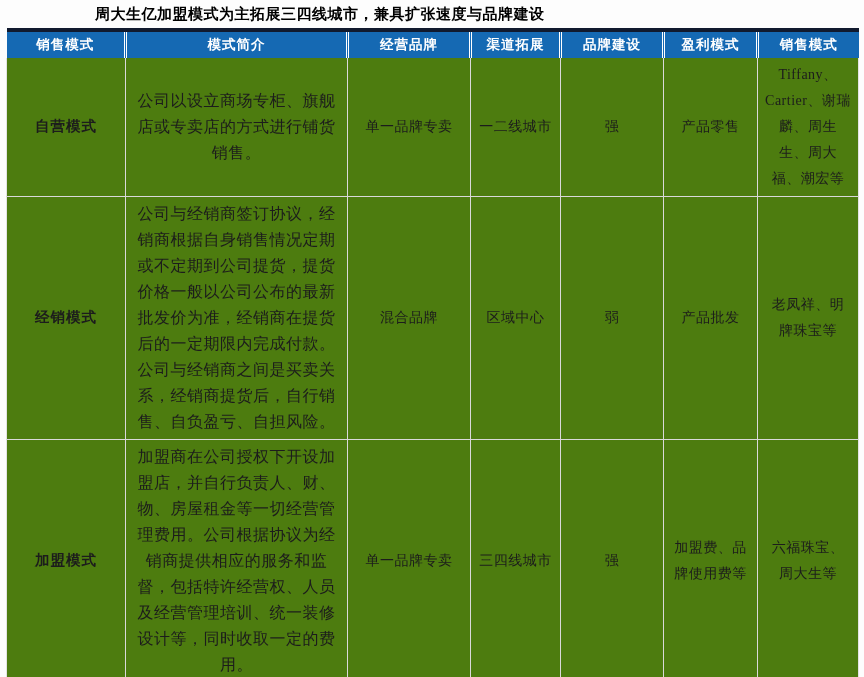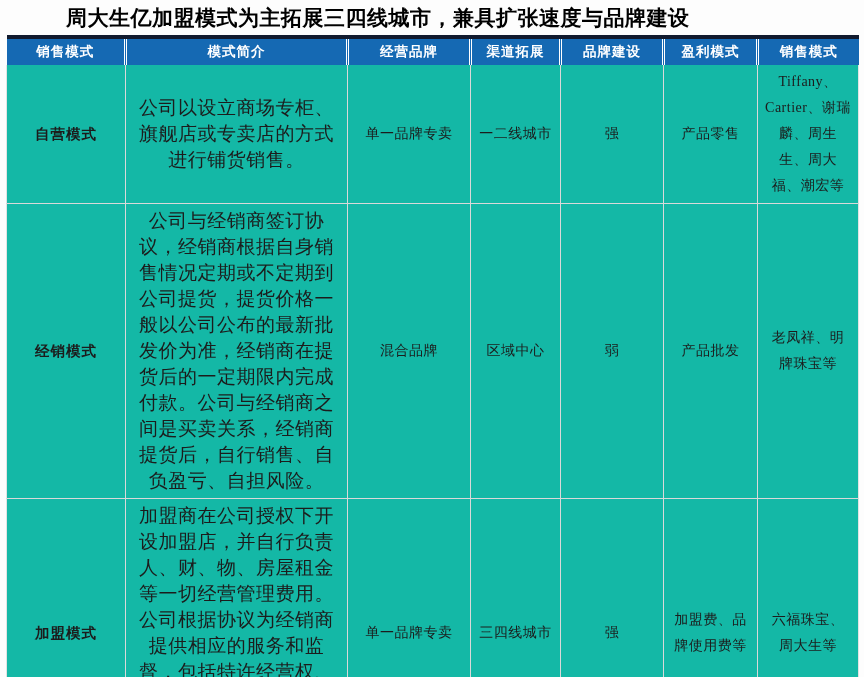--- a/index.html
+++ b/index.html
@@ -20,8 +20,8 @@
     overflow:hidden;
   }
   .title{
-    padding:5px 10px 4px 66px;
-    font-size:21px;
+    padding:5px 10px 4px 95px;
+    font-size:15px;
     font-weight:bold;
     color:#000;
     letter-spacing:.5px;

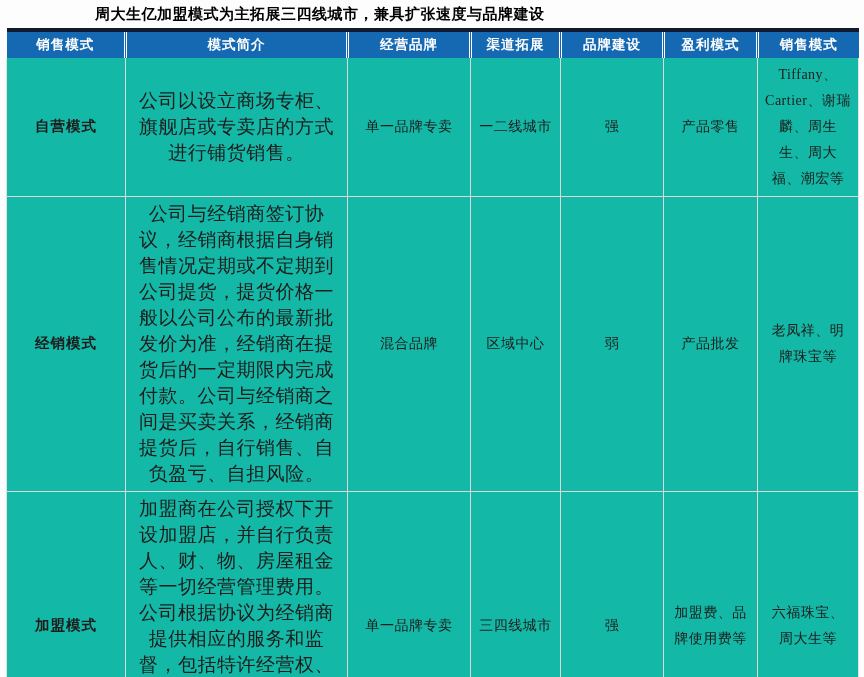--- a/index.html
+++ b/index.html
@@ -63,7 +63,7 @@
     color:var(--text);
     letter-spacing:.5px;
     padding:4px 7px;
-    background:#14b8a6;
+    background:#4d7c0f;
   }
   tbody tr:last-child td{border-bottom:none;}
   tbody td:first-child{border-left:1px solid #e3e3e3;}

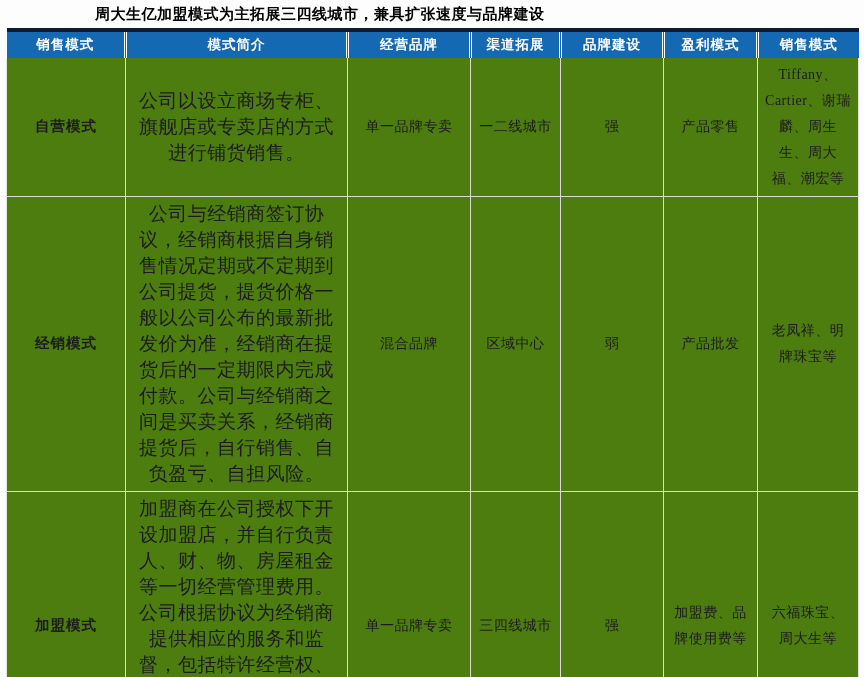--- a/index.html
+++ b/index.html
@@ -73,7 +73,7 @@
   tr.row-fran{height:213px;}
   td.cell-model{font-weight:bold;font-size:14.5px;letter-spacing:1px;margin-left:47px;}
   td.cell-desc{
-    font-size:19px;
+    font-size:16px;
     line-height:26px;
     padding:4px 10px;
   }

